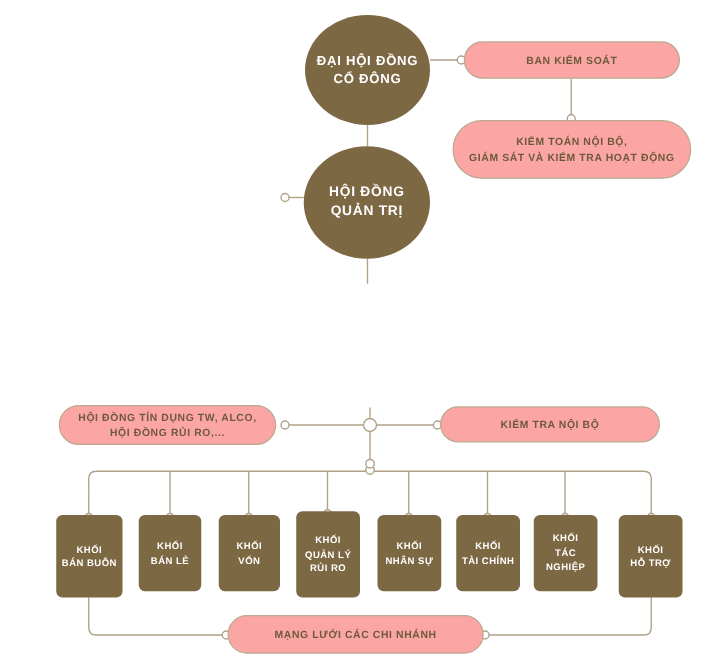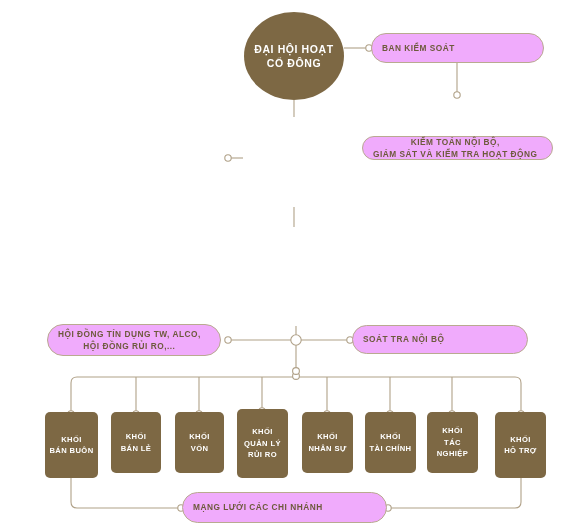--- a/index.html
+++ b/index.html
@@ -155,7 +155,7 @@
   </svg>
 
   <div class="node-circle" id="circle-shareholders">
-    <span class="label">ĐẠI HỘI HOẠT
+    <span class="label">ĐẠI HỘI ĐỒNG
 CỔ ĐÔNG</span>
   </div>
 

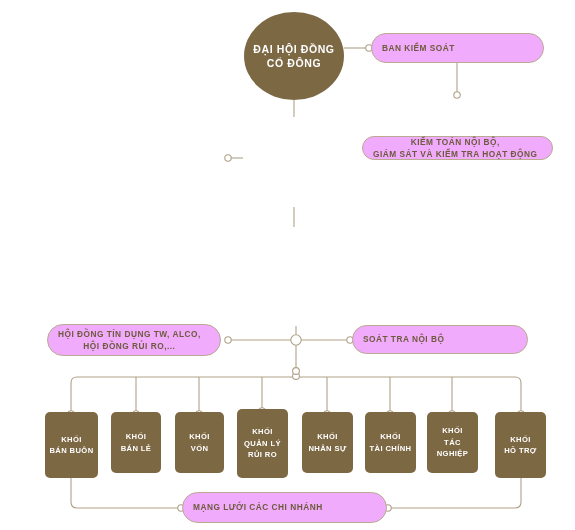--- a/index.html
+++ b/index.html
@@ -50,11 +50,11 @@
     position:absolute;
     border:1px solid #b9aa90;
     border-radius:40px;
-    background:#f0abfc;
+    background:#fca5a5;
     color:#6d5a3c;
     display:flex;
     align-items:center;
-    justify-content:flex-start;
+    justify-content:center;
     text-align:center;
     font-size:8.3px;
     font-weight:bold;

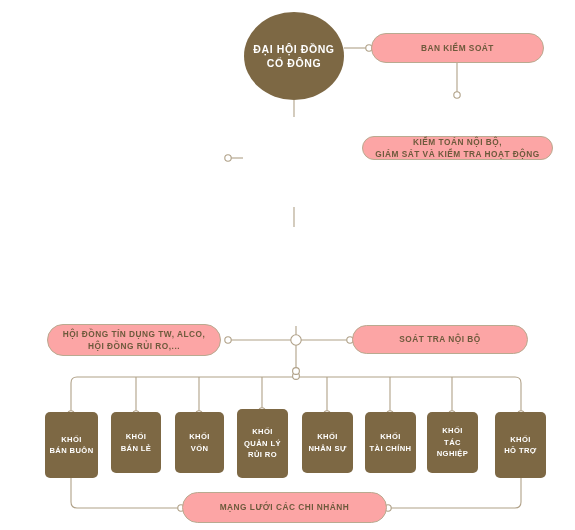--- a/index.html
+++ b/index.html
@@ -66,7 +66,7 @@
   .capsule .label{ display:block; padding:0 10px; white-space:pre-line; }
 
   #capsule-supervisory{ left:371px; top:33px; width:173px; height:30px; }
-  #capsule-internal-audit{ left:362px; top:96px; width:191px; height:24px;margin-top:40px; }
+  #capsule-internal-audit{ left:362px; top:96px; width:191px; height:47px; }
   #capsule-committees{ left:52px; top:142px; width:173px; height:33px; }
   #capsule-credit-council{ left:47px; top:324px; width:174px; height:32px; }
   #capsule-internal-inspect{ left:352px; top:325px; width:176px; height:29px; }

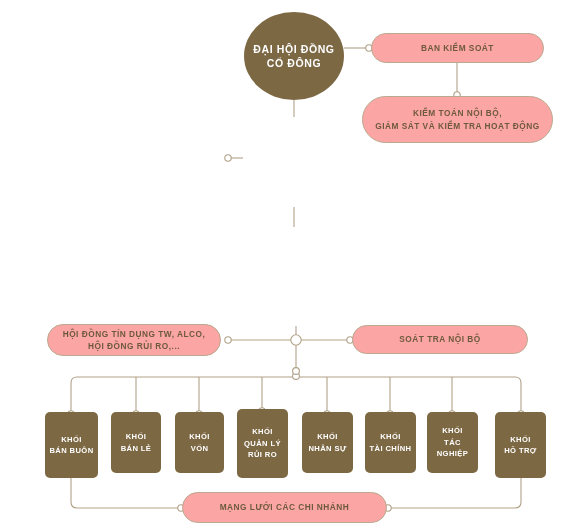--- a/index.html
+++ b/index.html
@@ -159,6 +159,10 @@
 CỔ ĐÔNG</span>
   </div>
 
+  <div class="node-circle" id="circle-board">
+    <span class="label">HỘI ĐỒNG
+QUẢN TRỊ</span>
+  </div>
 
 
   <div class="capsule" id="capsule-supervisory">

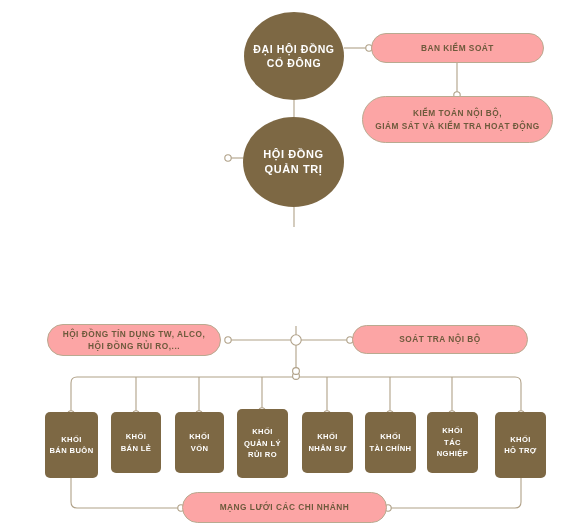--- a/index.html
+++ b/index.html
@@ -181,7 +181,7 @@
   </div>
 
   <div class="capsule" id="capsule-internal-inspect">
-    <span class="label">SOÁT TRA NỘI BỘ</span>
+    <span class="label">KIỂM TRA NỘI BỘ</span>
   </div>
 
   <div class="capsule" id="capsule-branch-network">

